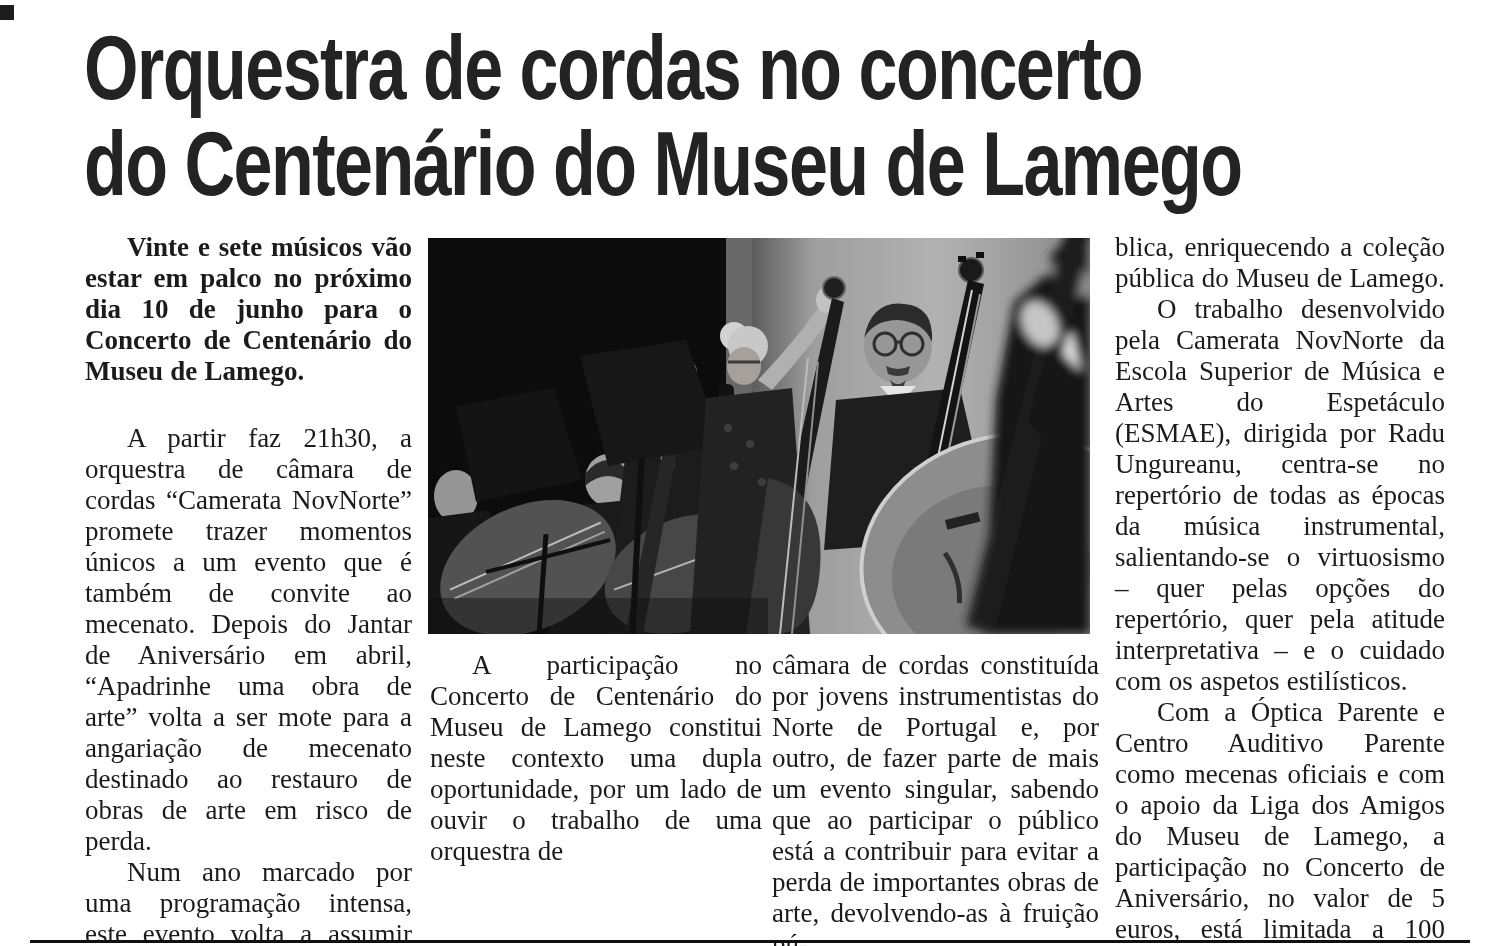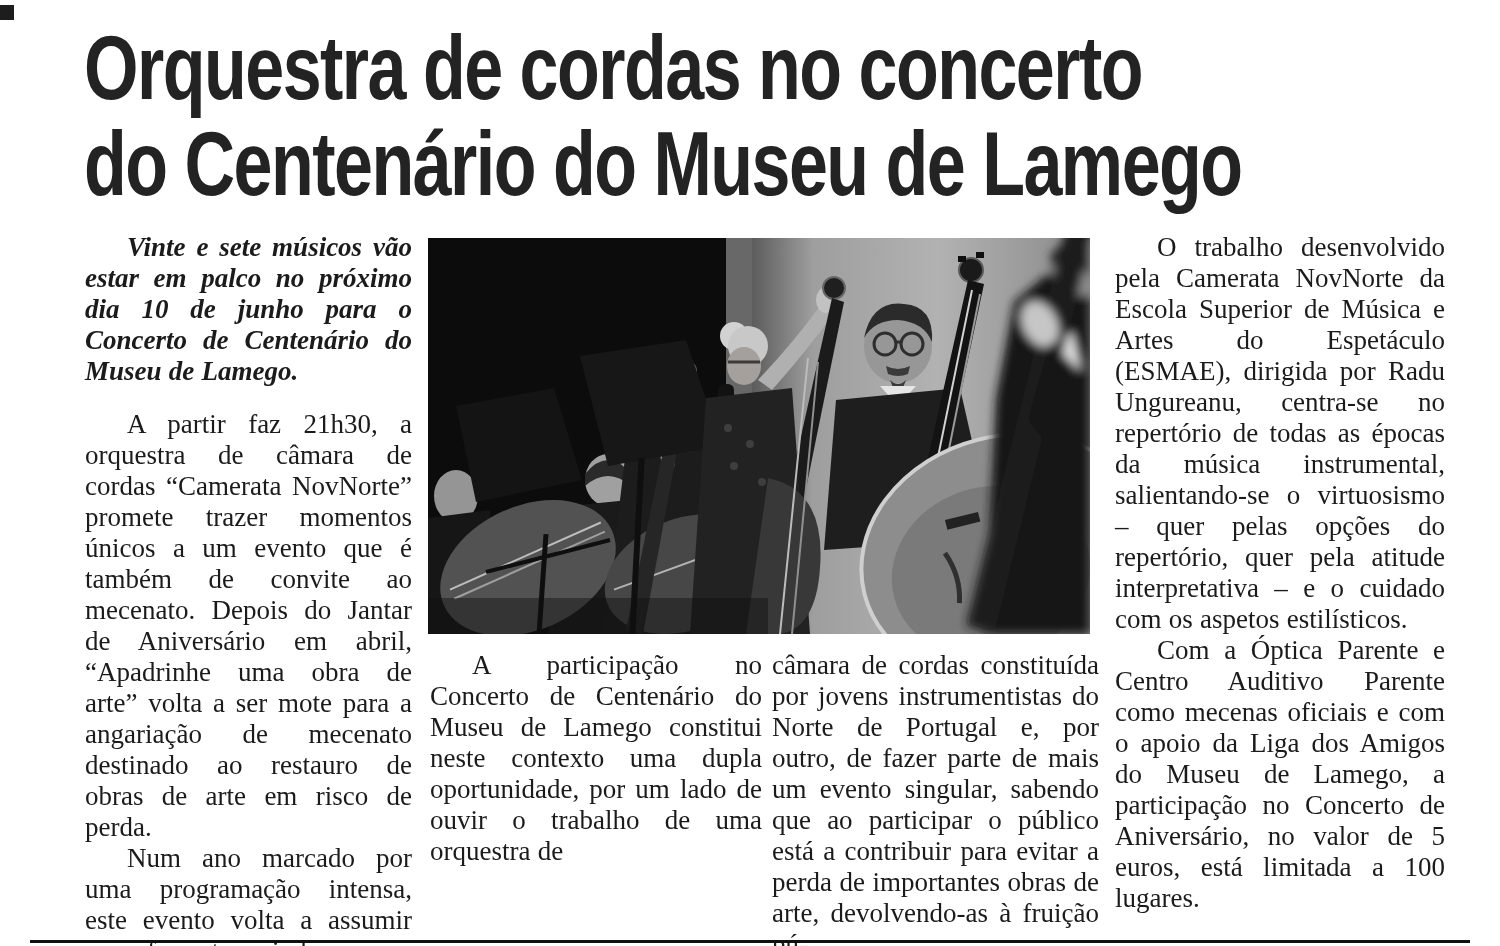--- a/index.html
+++ b/index.html
@@ -23,7 +23,7 @@
   }
   .col p{margin:0;text-indent:42px;}
   .col p.noindent{text-indent:0;}
-  .col p.lead{font-weight:bold;font-style:italic;margin-bottom:22px;}
+  .col p.lead{font-weight:bold;margin-bottom:36px;}
   #col1{left:85px;top:232px;width:327px;}
   #col2{left:430px;top:650px;width:332px;}
   #col3{left:772px;top:650px;width:327px;}

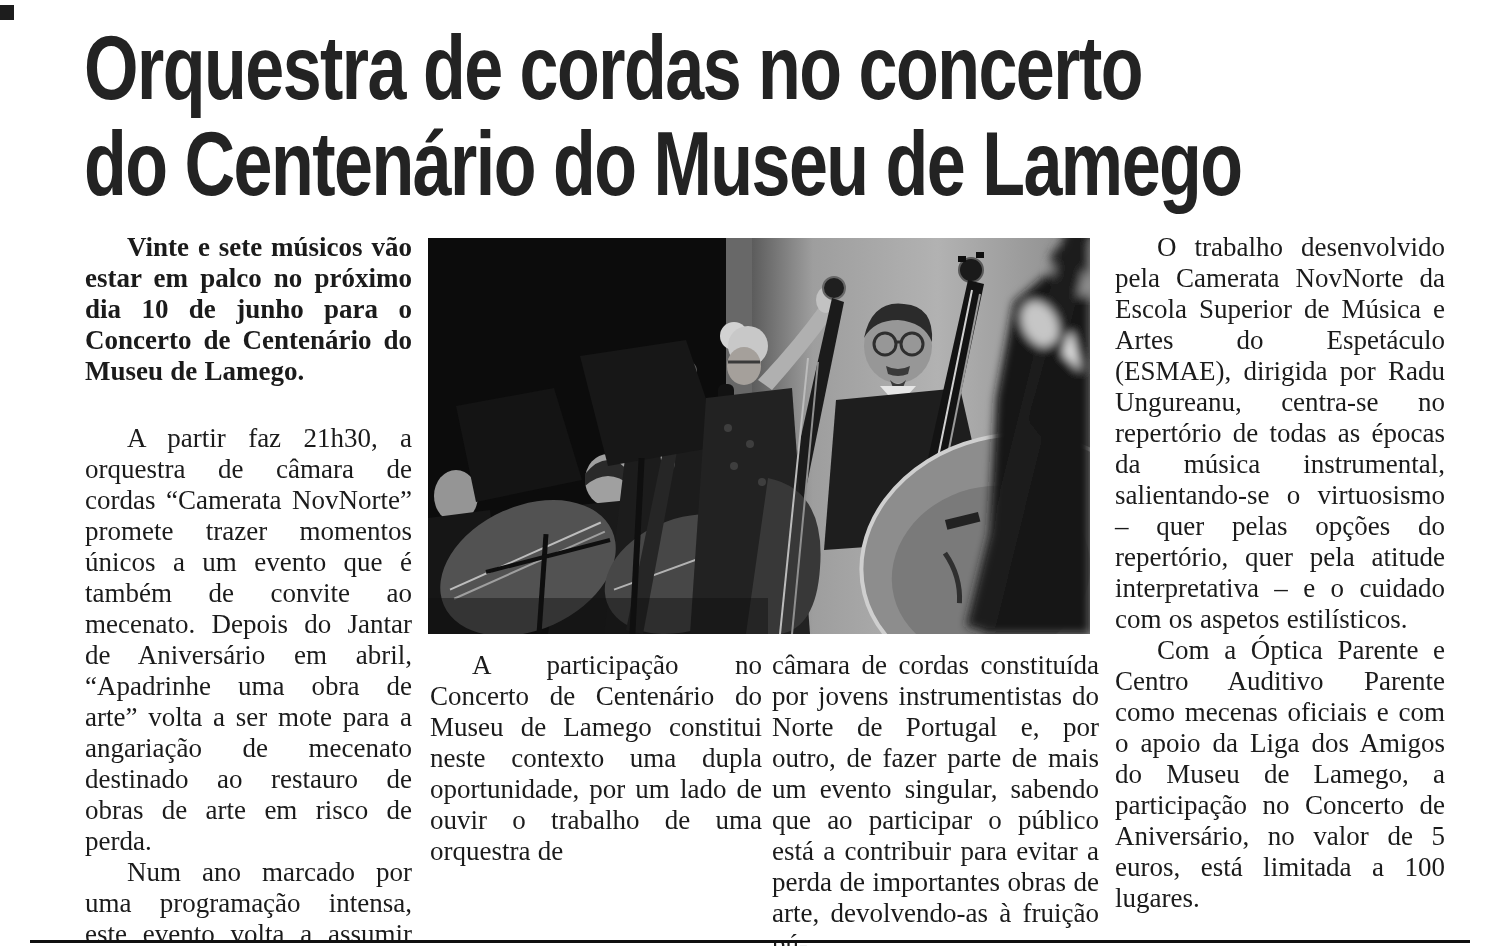--- a/index.html
+++ b/index.html
@@ -168,6 +168,7 @@
 </div>
 
 <div id="col4" class="col">
+  <p class="noindent">blica, enriquecendo a coleção pública do Museu de Lamego.</p>
   <p>O trabalho desenvolvido pela Camerata NovNorte da Escola Superior de Música e Artes do Espetáculo (ESMAE), dirigida por Radu Ungureanu, centra-se no repertório de todas as épocas da música instrumental, salientando-se o virtuosismo – quer pelas opções do repertório, quer pela atitude interpretativa – e o cuidado com os aspetos estilísticos.</p>
   <p>Com a Óptica Parente e Centro Auditivo Parente como mecenas oficiais e com o apoio da Liga dos Amigos do Museu de Lamego, a participação no Concerto de Aniversário, no valor de 5 euros, está limitada a 100 lugares.</p>
 </div>

